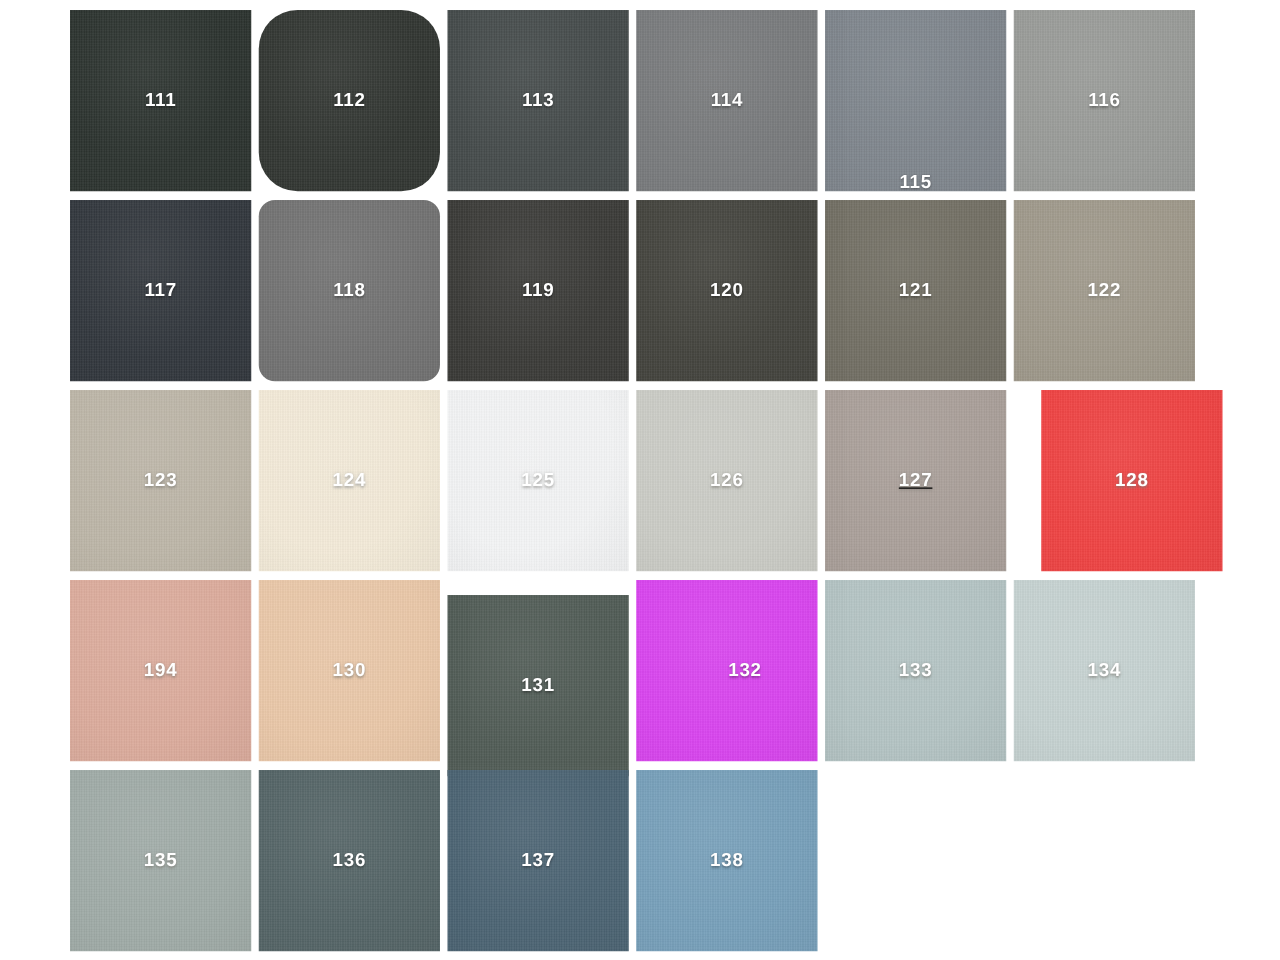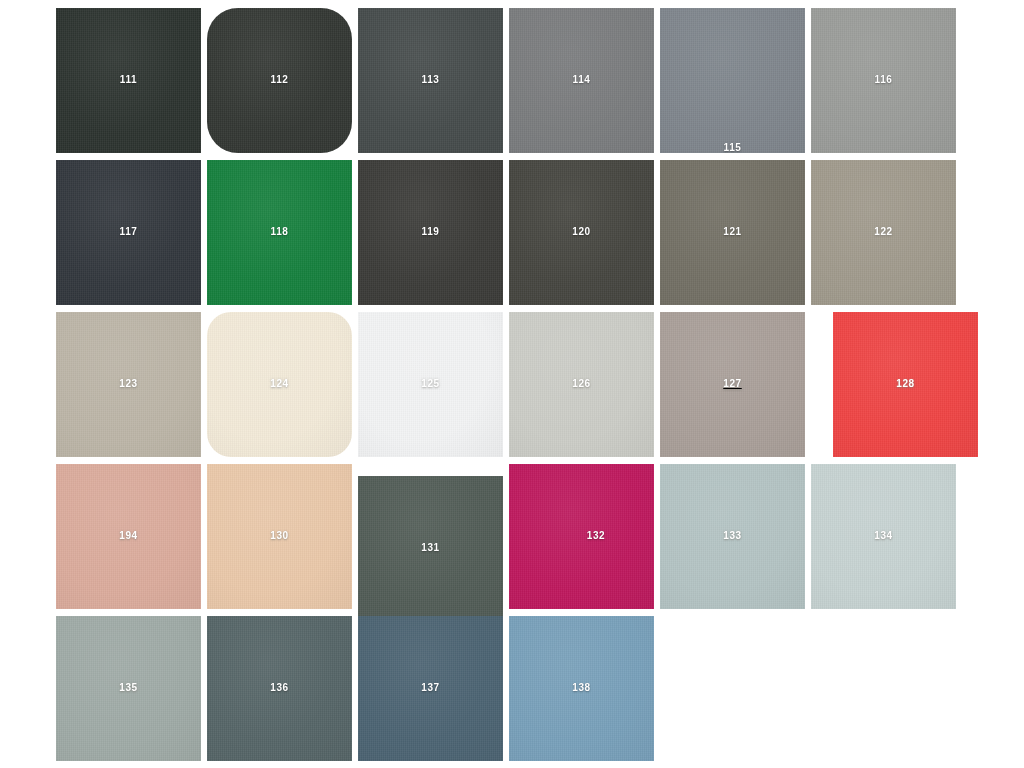--- a/index.html
+++ b/index.html
@@ -74,7 +74,7 @@
     z-index: 2;
     color: #ffffff;
     font-family: "Liberation Sans", sans-serif;
-    font-size: 10px;
+    font-size: 15px;
     font-weight: 700;
     letter-spacing: 0.6px;
     line-height: 1;

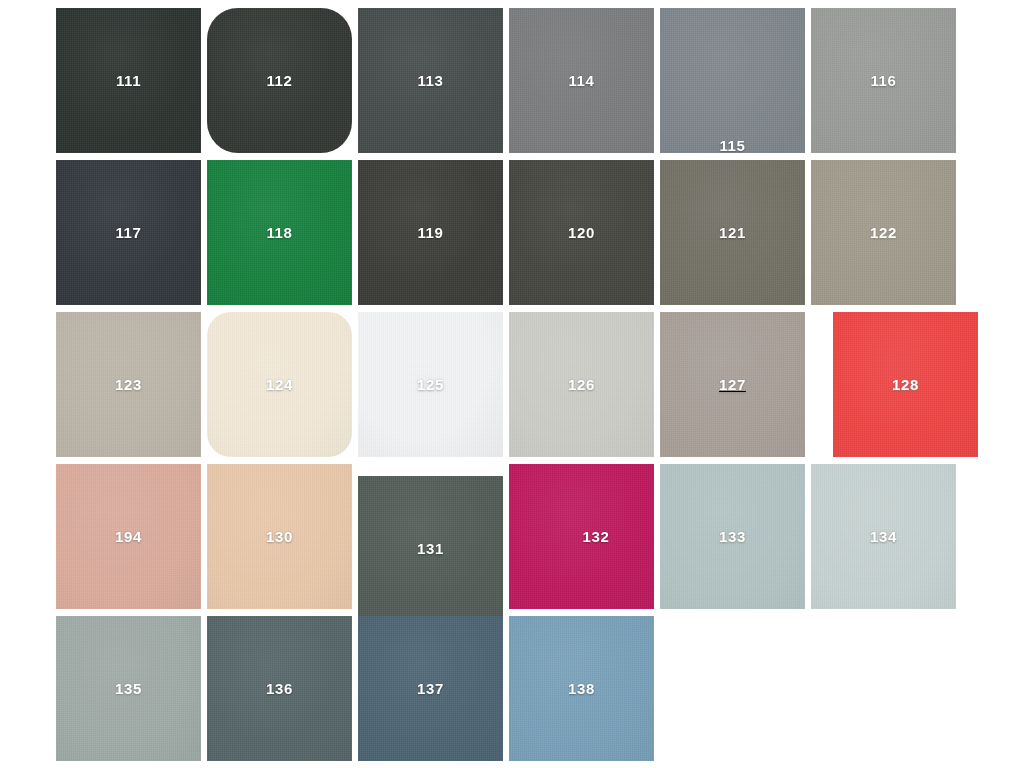--- a/index.html
+++ b/index.html
@@ -123,7 +123,7 @@
     <div class="swatch" style="background-color: rgb(50, 55, 61);">
       <span class="swatch-label">117</span>
     </div>
-    <div class="swatch" style="background-color: #15803d;">
+    <div class="swatch" style="background-color: #737373; border-radius: 13px;">
       <span class="swatch-label">118</span>
     </div>
     <div class="swatch" style="background-color: rgb(59, 59, 56);">

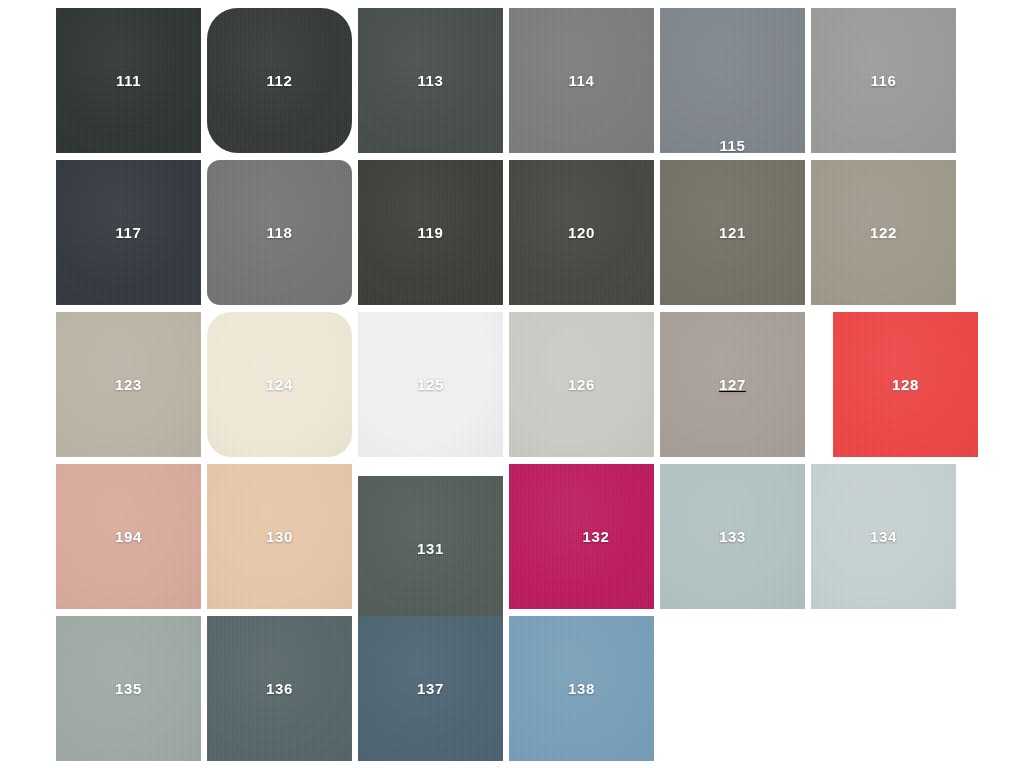--- a/index.html
+++ b/index.html
@@ -141,7 +141,7 @@
     <div class="swatch is-light" style="background-color: rgb(188, 181, 167);">
       <span class="swatch-label">123</span>
     </div>
-    <div class="swatch is-verylight" style="background-color: rgb(243, 234, 216); border-radius: 24px;">
+    <div class="swatch is-verylight" style="background-color: rgb(243, 234, 216);">
       <span class="swatch-label">124</span>
     </div>
     <div class="swatch is-verylight" style="background-color: rgb(242, 243, 244);">

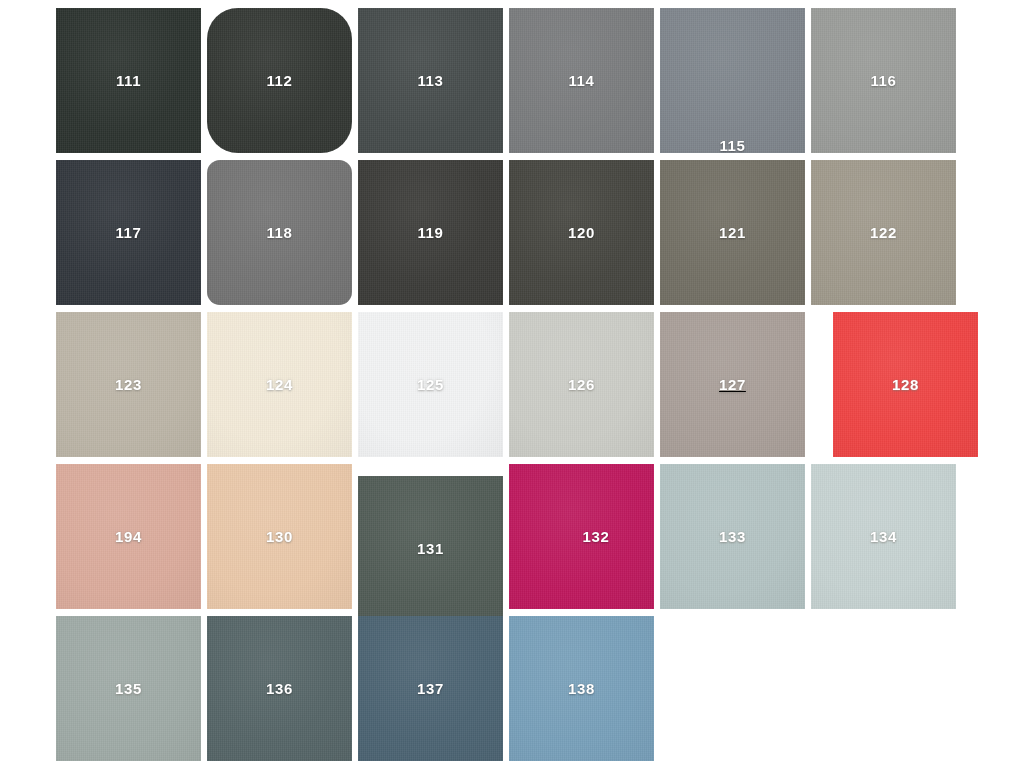--- a/index.html
+++ b/index.html
@@ -165,7 +165,7 @@
     <div class="swatch" style="background-color: rgb(81, 92, 86); margin-top: 12px;">
       <span class="swatch-label">131</span>
     </div>
-    <div class="swatch" style="background-color: #be185d; padding-left: 29px;">
+    <div class="swatch" style="background-color: #d946ef; padding-left: 29px;">
       <span class="swatch-label">132</span>
     </div>
     <div class="swatch is-light" style="background-color: rgb(179, 195, 195);">

